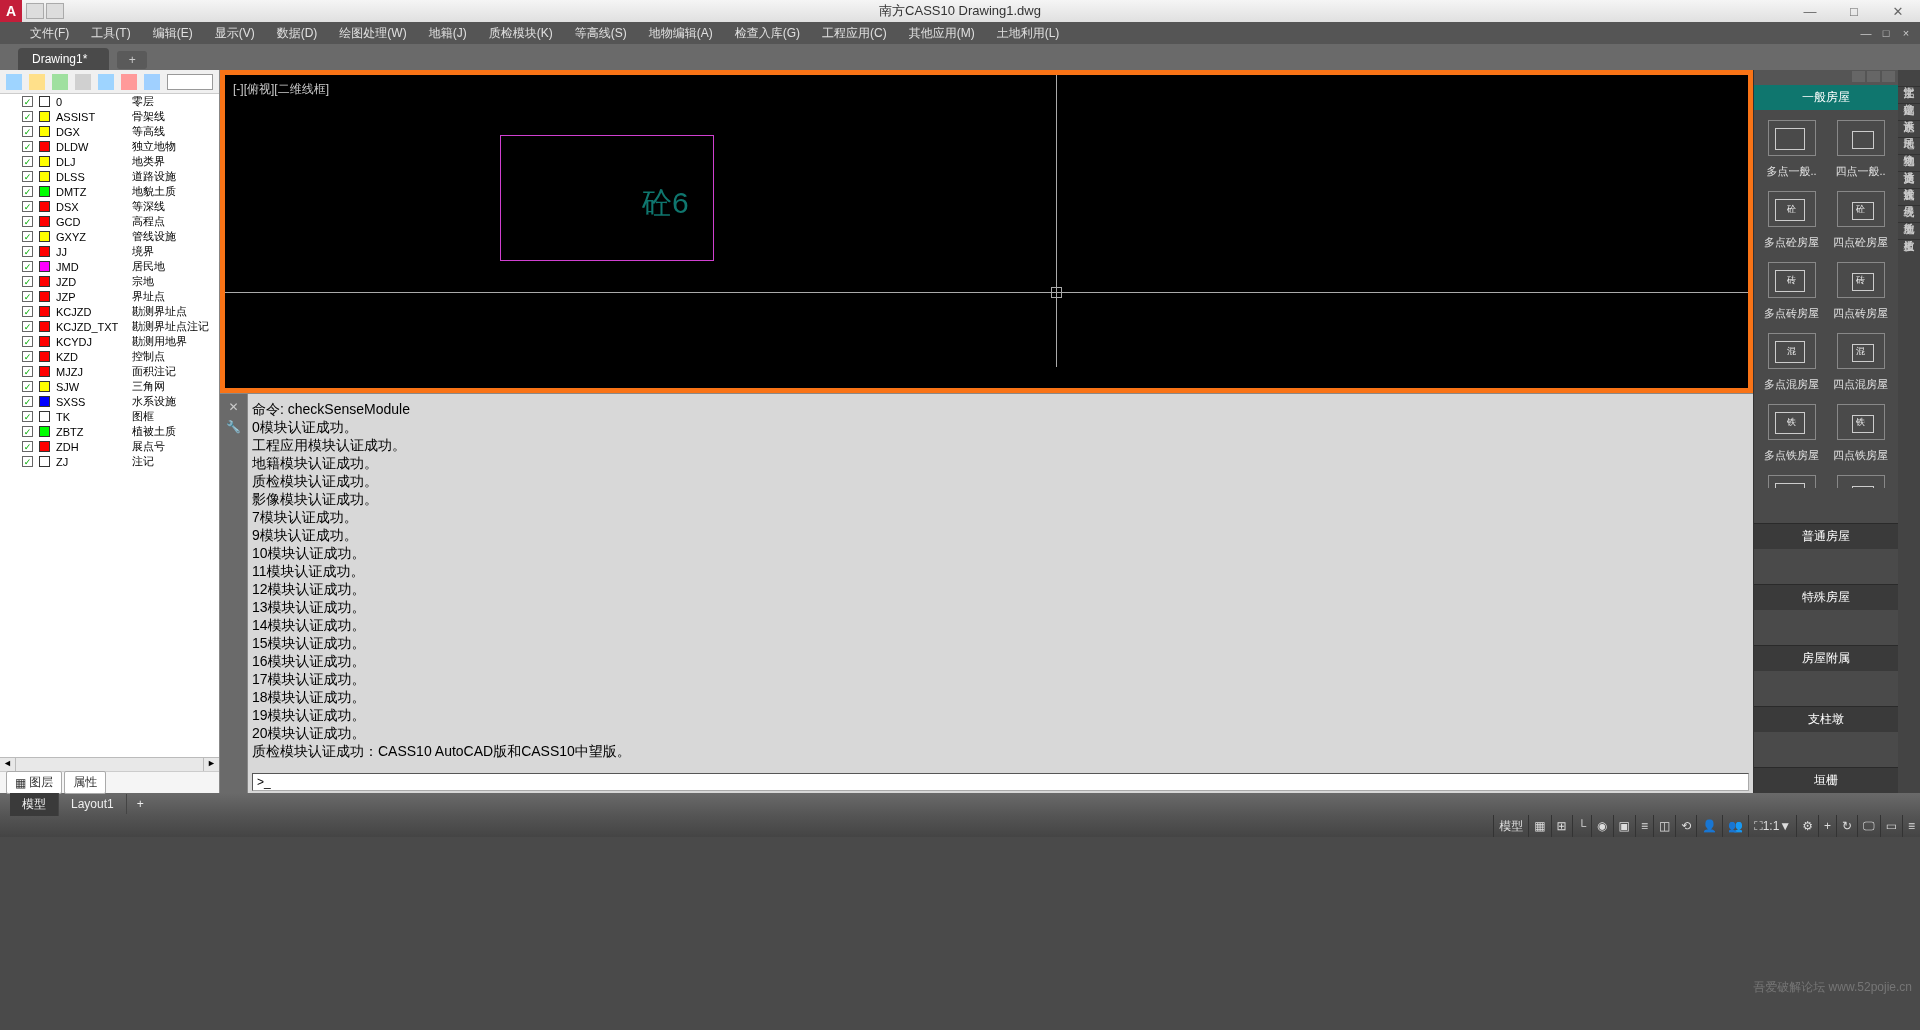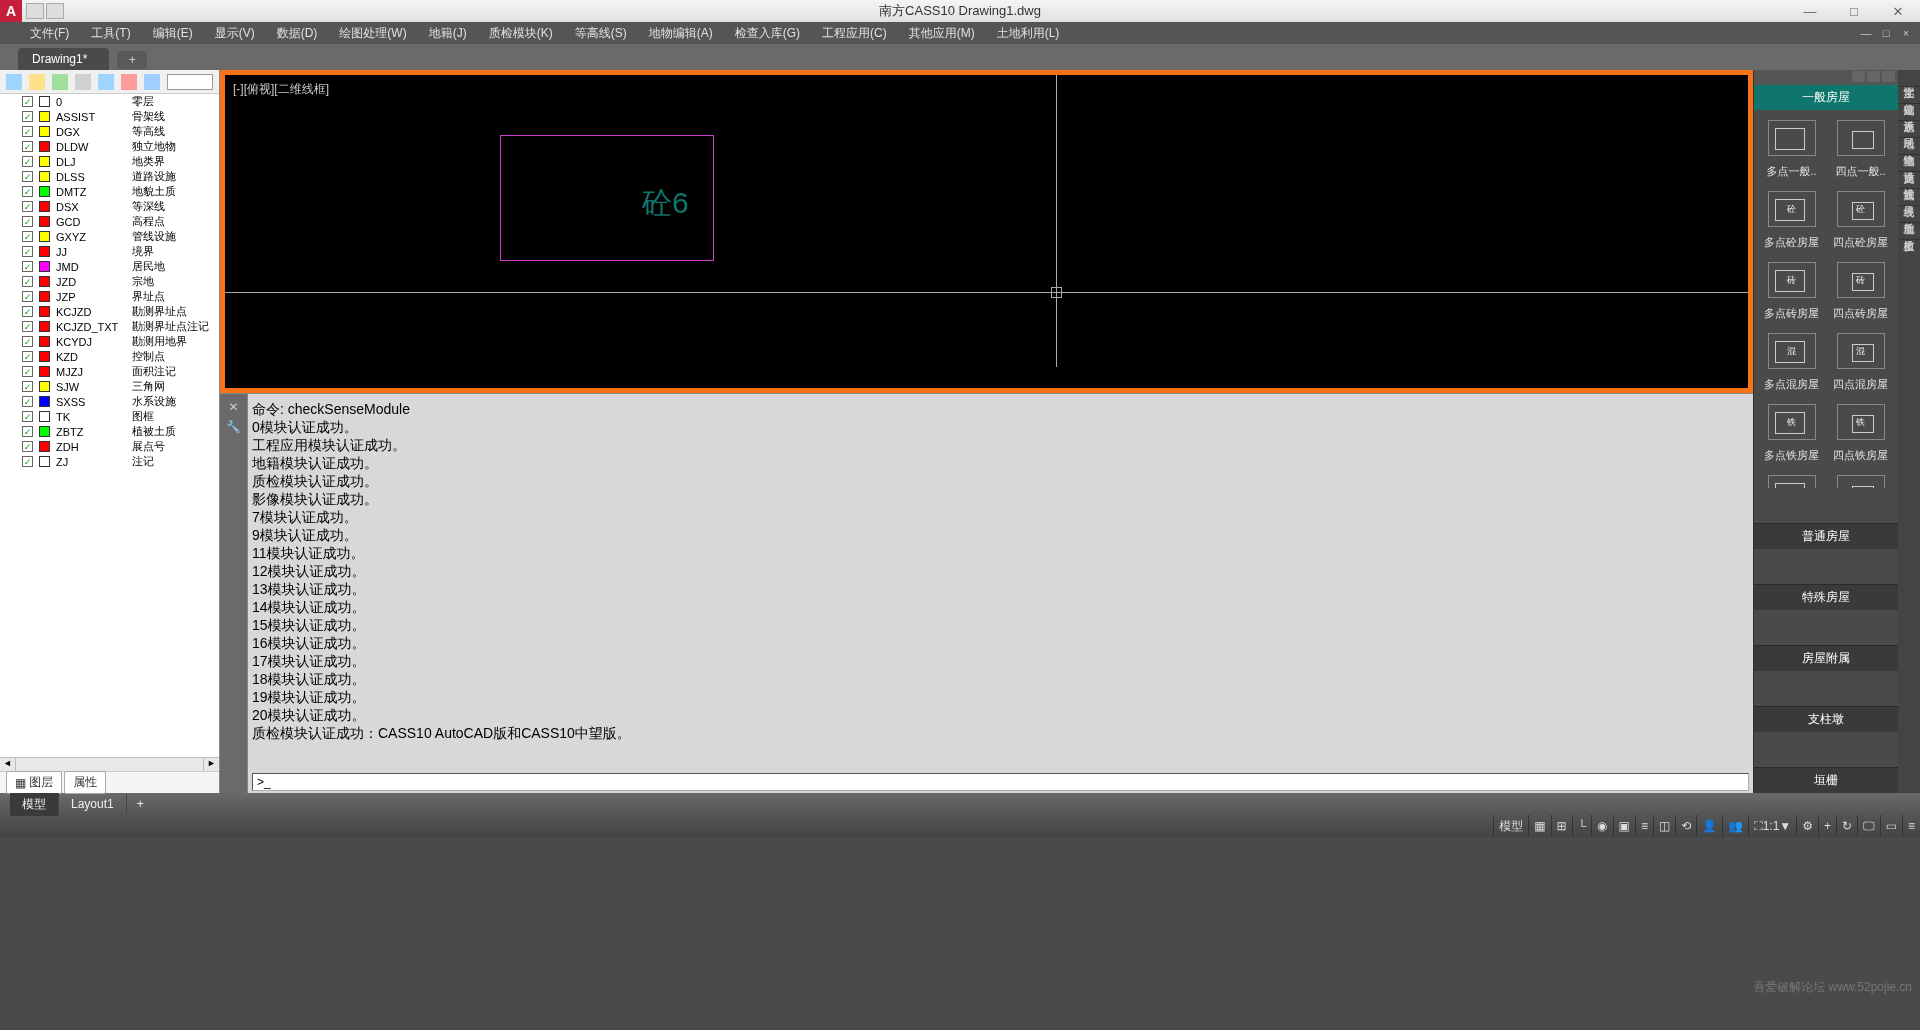--- a/index.html
+++ b/index.html
@@ -312,6 +312,7 @@
           <div>影像模块认证成功。</div>
           <div>7模块认证成功。</div>
           <div>9模块认证成功。</div>
+          <div>10模块认证成功。</div>
           <div>11模块认证成功。</div>
           <div>12模块认证成功。</div>
           <div>13模块认证成功。</div>

